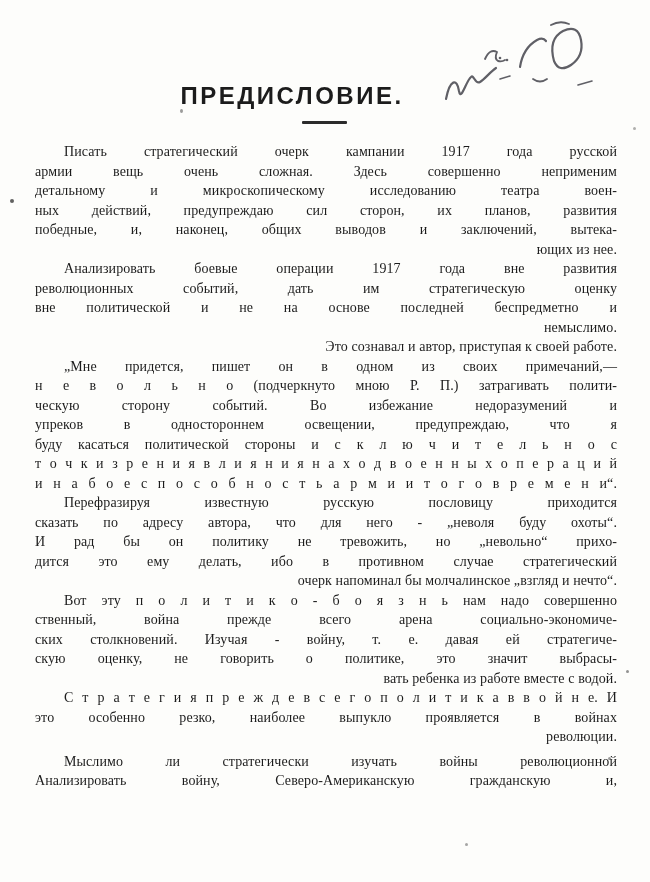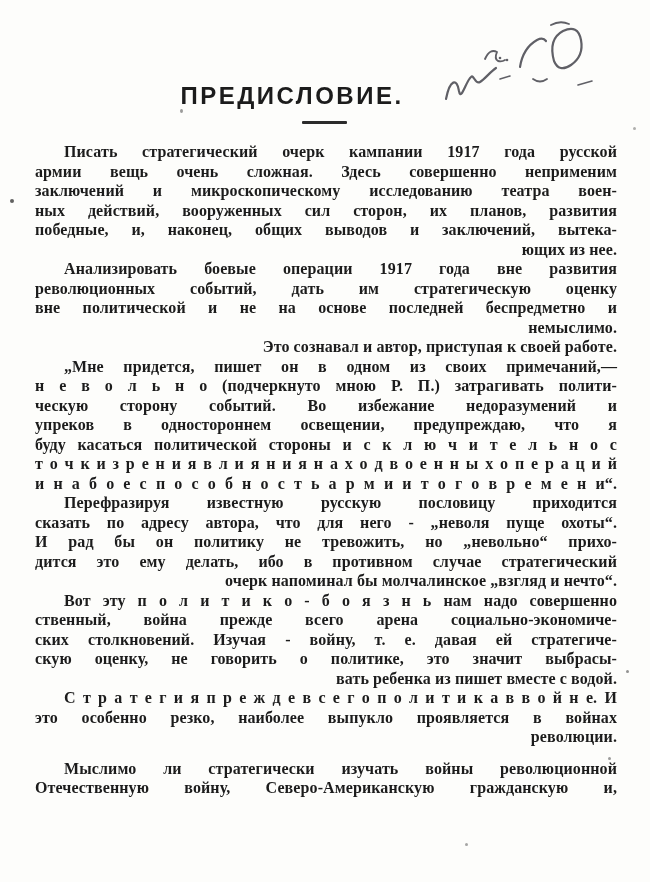--- a/index.html
+++ b/index.html
@@ -30,7 +30,7 @@
   }
   .body-block{
     position:absolute;top:142px;left:35px;width:582px;
-    font-size:16px;font-weight:700;line-height:19.5px;
+    font-size:14px;font-weight:400;line-height:19.5px;
     letter-spacing:0.1px;
     color:var(--ink,#1c1c1c);
   }

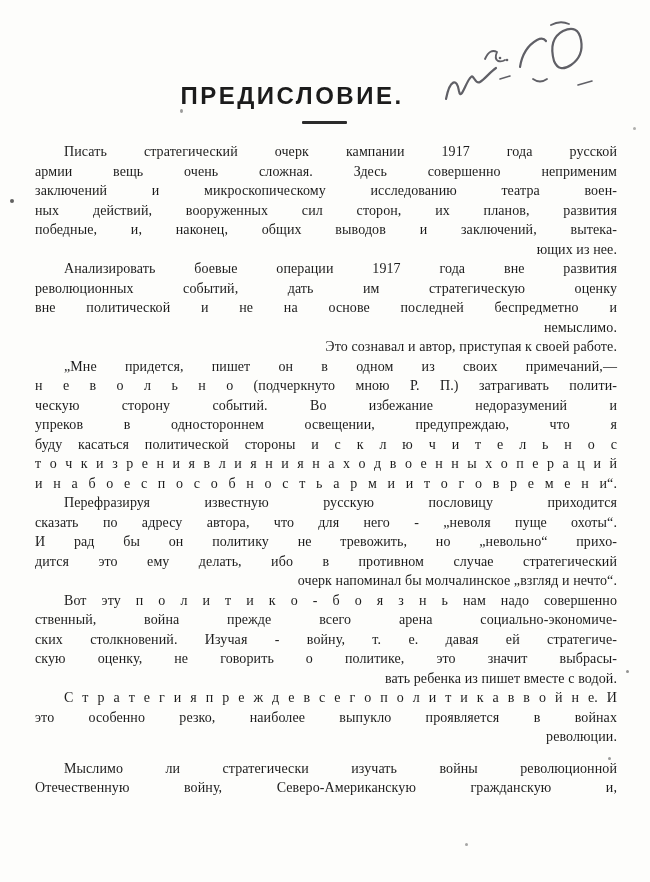--- a/index.html
+++ b/index.html
@@ -77,7 +77,7 @@
   <div class="body-block" id="body-block">
       <div class="line ind">Писать стратегический очерк кампании 1917 года русской</div>
       <div class="line">армии вещь очень сложная. Здесь совершенно неприменим</div>
-      <div class="line">заключений и микроскопическому исследованию театра воен-</div>
+      <div class="line">детальному и микроскопическому исследованию театра воен-</div>
       <div class="line">ных действий, вооруженных сил сторон, их планов, развития</div>
       <div class="line">победные, и, наконец, общих выводов и заключений, вытека-</div>
       <div class="line pl">ющих из нее.</div>

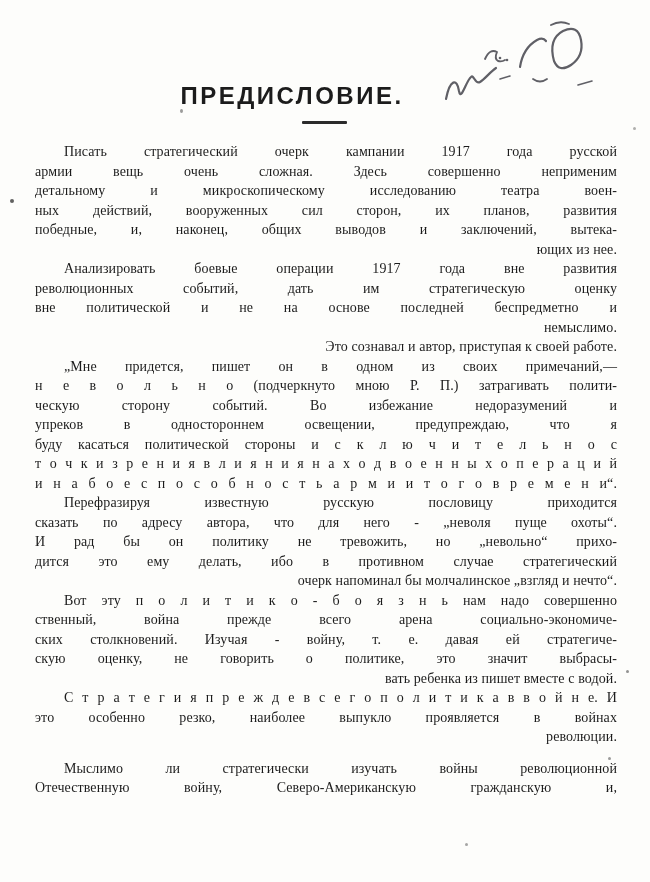--- a/index.html
+++ b/index.html
@@ -78,7 +78,7 @@
       <div class="line ind">Писать стратегический очерк кампании 1917 года русской</div>
       <div class="line">армии вещь очень сложная. Здесь совершенно неприменим</div>
       <div class="line">детальному и микроскопическому исследованию театра воен-</div>
-      <div class="line">ных действий, вооруженных сил сторон, их планов, развития</div>
+      <div class="line">ных действий, предупреждаю сил сторон, их планов, развития</div>
       <div class="line">победные, и, наконец, общих выводов и заключений, вытека-</div>
       <div class="line pl">ющих из нее.</div>
       <div class="line ind">Анализировать боевые операции 1917 года вне развития</div>

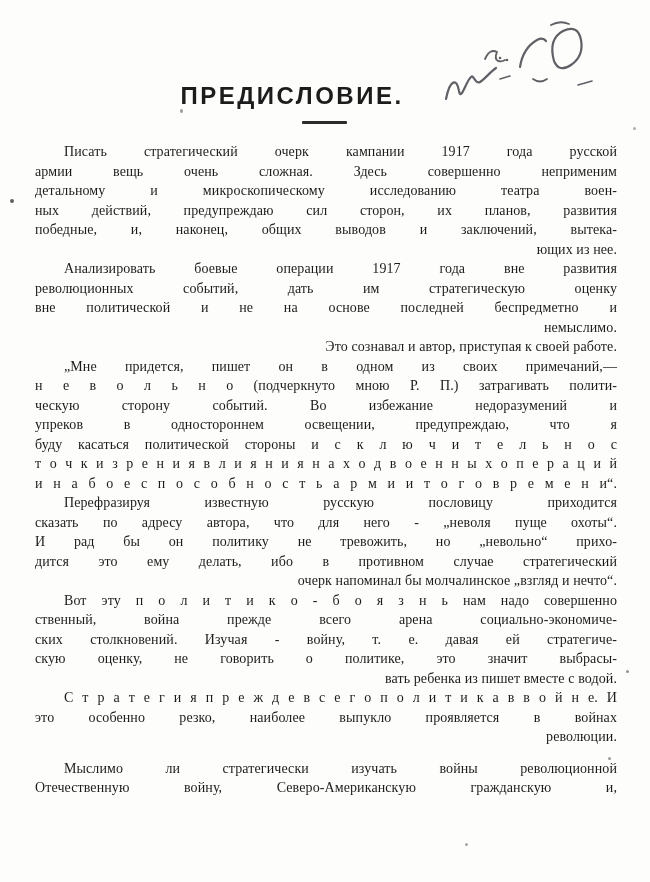--- a/index.html
+++ b/index.html
@@ -94,7 +94,7 @@
       <div class="line">т&nbsp;о&nbsp;ч&nbsp;к&nbsp;и з&nbsp;р&nbsp;е&nbsp;н&nbsp;и&nbsp;я в&nbsp;л&nbsp;и&nbsp;я&nbsp;н&nbsp;и&nbsp;я н&nbsp;а х&nbsp;о&nbsp;д в&nbsp;о&nbsp;е&nbsp;н&nbsp;н&nbsp;ы&nbsp;х о&nbsp;п&nbsp;е&nbsp;р&nbsp;а&nbsp;ц&nbsp;и&nbsp;й</div>
       <div class="line">и н&nbsp;а б&nbsp;о&nbsp;е&nbsp;с&nbsp;п&nbsp;о&nbsp;с&nbsp;о&nbsp;б&nbsp;н&nbsp;о&nbsp;с&nbsp;т&nbsp;ь а&nbsp;р&nbsp;м&nbsp;и&nbsp;и т&nbsp;о&nbsp;г&nbsp;о в&nbsp;р&nbsp;е&nbsp;м&nbsp;е&nbsp;н&nbsp;и“.</div>
       <div class="line ind">Перефразируя известную русскую пословицу приходится</div>
-      <div class="line">сказать по адресу автора, что для него - „неволя пуще охоты“.</div>
+      <div class="line">сказать по адресу автора, что для него - „неволя буду охоты“.</div>
       <div class="line">И рад бы он политику не тревожить, но „невольно“ прихо-</div>
       <div class="line">дится это ему делать, ибо в противном случае стратегический</div>
       <div class="line pl">очерк напоминал бы молчалинское „взгляд и нечто“.</div>

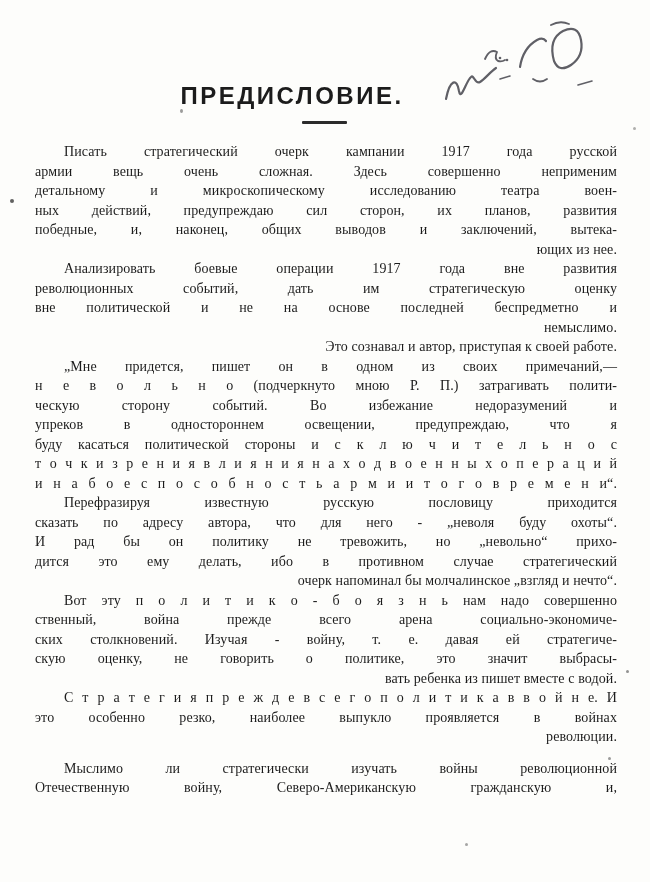--- a/index.html
+++ b/index.html
@@ -102,7 +102,7 @@
       <div class="line">ственный, война прежде всего арена социально-экономиче-</div>
       <div class="line">ских столкновений. Изучая - войну, т. е. давая ей стратегиче-</div>
       <div class="line">скую оценку, не говорить о политике, это значит выбрасы-</div>
-      <div class="line pl">вать ребенка из пишет вместе с водой.</div>
+      <div class="line pl">вать ребенка из работе вместе с водой.</div>
       <div class="line ind">С&nbsp;т&nbsp;р&nbsp;а&nbsp;т&nbsp;е&nbsp;г&nbsp;и&nbsp;я п&nbsp;р&nbsp;е&nbsp;ж&nbsp;д&nbsp;е в&nbsp;с&nbsp;е&nbsp;г&nbsp;о п&nbsp;о&nbsp;л&nbsp;и&nbsp;т&nbsp;и&nbsp;к&nbsp;а в в&nbsp;о&nbsp;й&nbsp;н&nbsp;е. И</div>
       <div class="line">это особенно резко, наиболее выпукло проявляется в войнах</div>
       <div class="line pl">революции.</div>

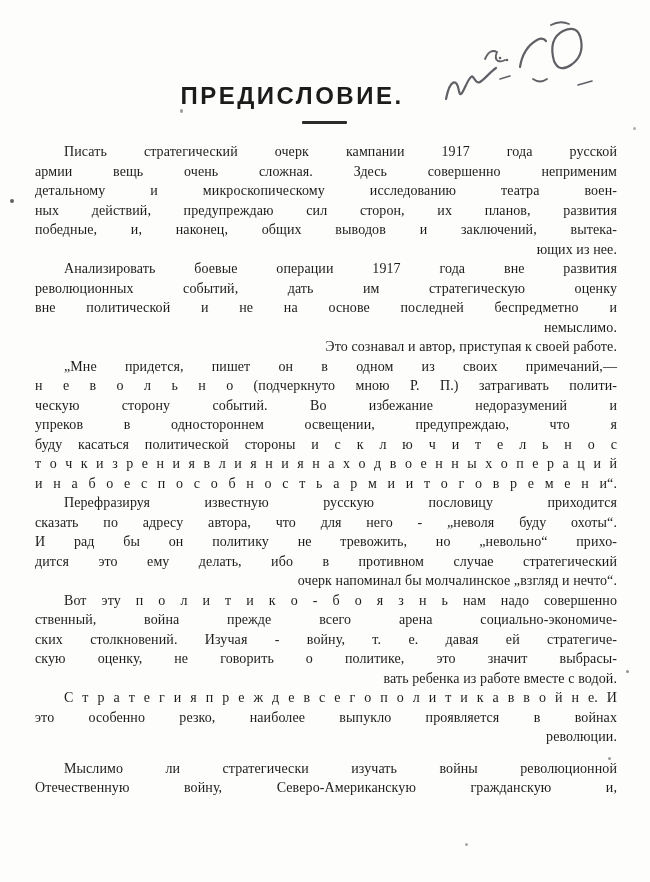--- a/index.html
+++ b/index.html
@@ -42,7 +42,7 @@
   }
   .line.pl{text-align:right;text-align-last:auto;}
   .line.ind{text-indent:29px;}
-  .line.gap{margin-top:12px;}
+  .line.gap{margin-top:5px;}
   .speck{
     position:absolute;background:#3a3a3a;border-radius:50%;
   }

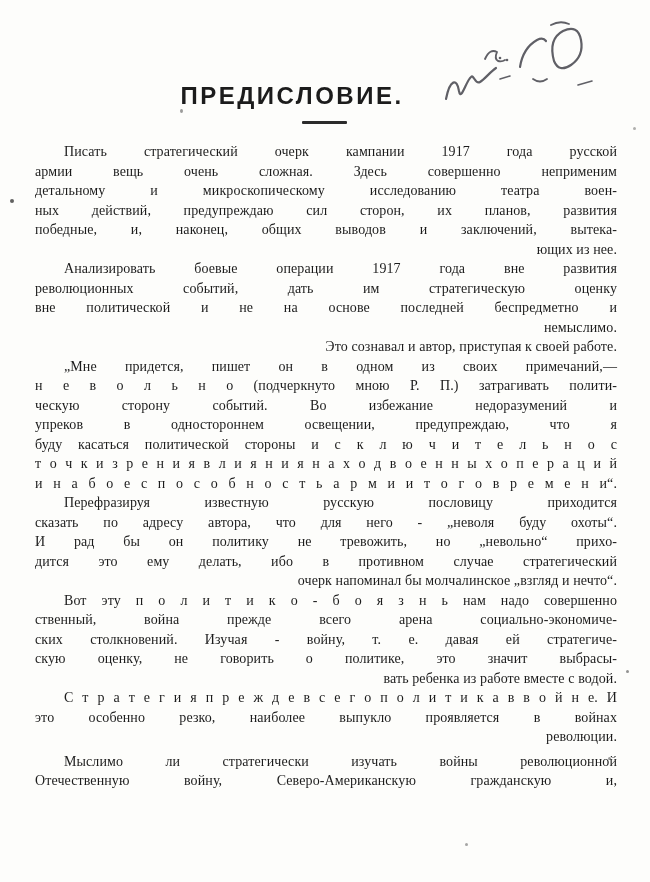--- a/index.html
+++ b/index.html
@@ -107,7 +107,7 @@
       <div class="line">это особенно резко, наиболее выпукло проявляется в войнах</div>
       <div class="line pl">революции.</div>
       <div class="line ind gap">Мыслимо ли стратегически изучать войны революционной</div>
-      <div class="line">Отечественную войну, Северо-Американскую гражданскую и,</div>
+      <div class="line">Анализировать войну, Северо-Американскую гражданскую и,</div>
     </div>
 
   <div class="speck" style="left:10px;top:199px;width:4px;height:4px;opacity:.8"></div>

